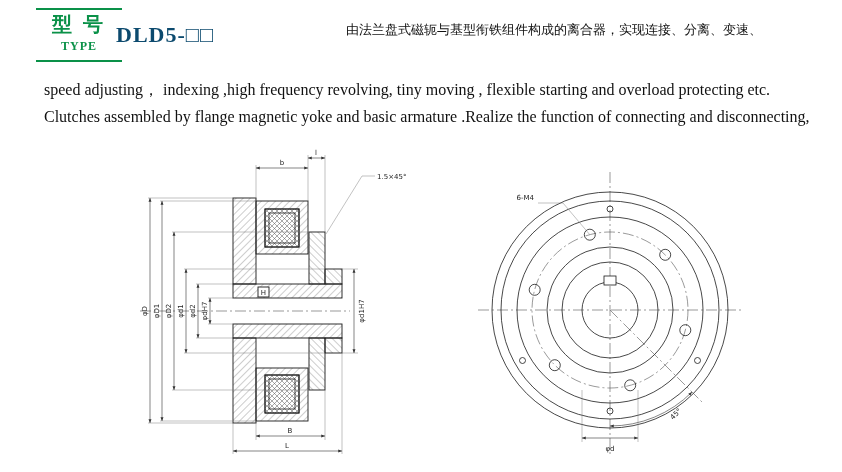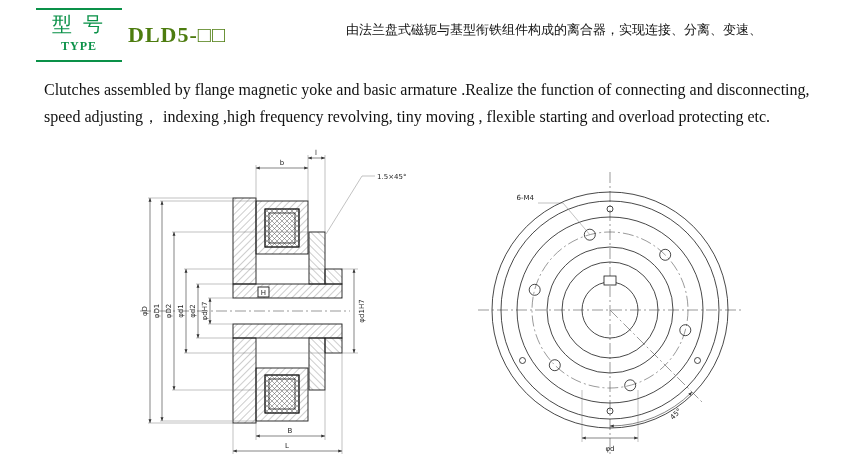--- a/index.html
+++ b/index.html
@@ -7,7 +7,7 @@
         font-family:"Liberation Serif","DejaVu Serif",serif;color:#111;}
   .type-block{position:absolute;left:36px;top:8px;width:86px;text-align:center;color:#0a9148;}
   .green-rule{height:2px;background:#0a9148;}
-  .type-cn{font-size:20px;font-weight:normal;letter-spacing:3px;margin:2px 0 0 0;line-height:24px;}
+  .type-cn{font-size:20px;font-weight:bold;letter-spacing:3px;margin:2px 0 0 0;line-height:24px;}
   .type-en{font-size:12px;font-weight:bold;margin:0 0 3px 0;line-height:21px;letter-spacing:1px;}
   .model{position:absolute;left:128px;top:22px;font-size:22px;font-weight:bold;color:#4d7c0f;letter-spacing:1px;}
   .desc-cn{position:absolute;left:266px;top:16px;width:572px;font-size:13px;line-height:27px;margin-left:48px;}

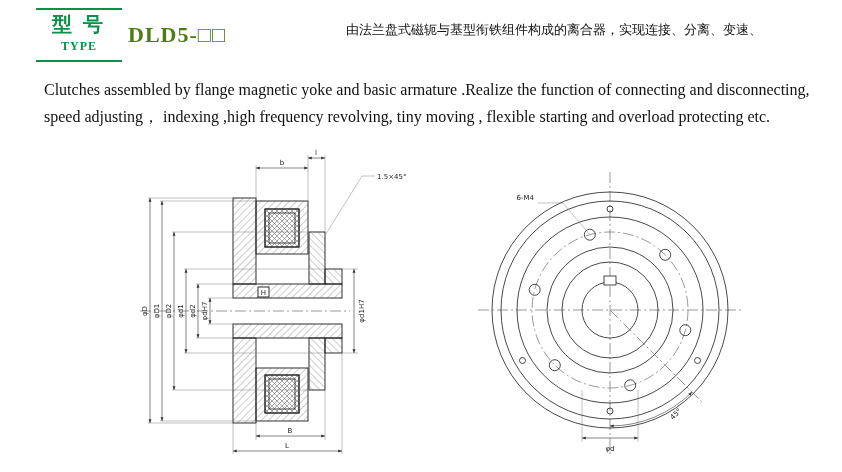--- a/index.html
+++ b/index.html
@@ -9,7 +9,7 @@
   .green-rule{height:2px;background:#0a9148;}
   .type-cn{font-size:20px;font-weight:bold;letter-spacing:3px;margin:2px 0 0 0;line-height:24px;}
   .type-en{font-size:12px;font-weight:bold;margin:0 0 3px 0;line-height:21px;letter-spacing:1px;}
-  .model{position:absolute;left:128px;top:22px;font-size:22px;font-weight:bold;color:#4d7c0f;letter-spacing:1px;}
+  .model{position:absolute;left:116px;top:22px;font-size:22px;font-weight:bold;color:#0c4a6e;letter-spacing:1px;}
   .desc-cn{position:absolute;left:266px;top:16px;width:572px;font-size:13px;line-height:27px;margin-left:48px;}
   .desc-cn .l1{text-indent:32px;}
   .desc-cn div{white-space:nowrap;}

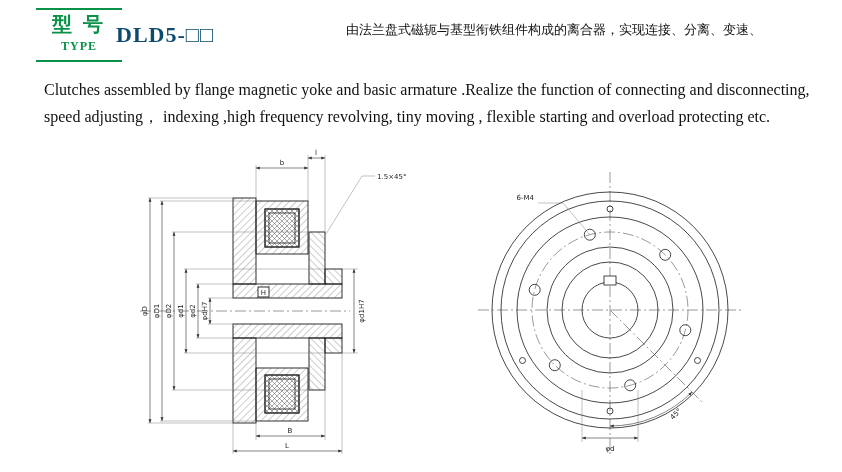--- a/index.html
+++ b/index.html
@@ -44,8 +44,8 @@
   </div>
 
   <div class="desc-en">
+    <div>speed adjusting，  indexing ,high frequency revolving, tiny moving , flexible starting and overload protecting etc.</div>
     <div>Clutches assembled by flange magnetic yoke and basic armature .Realize the function of connecting and disconnecting,</div>
-    <div>speed adjusting，  indexing ,high frequency revolving, tiny moving , flexible starting and overload protecting etc.</div>
   </div>
 
   <svg class="left-drawing" width="315" height="322" viewBox="0 0 315 322">

